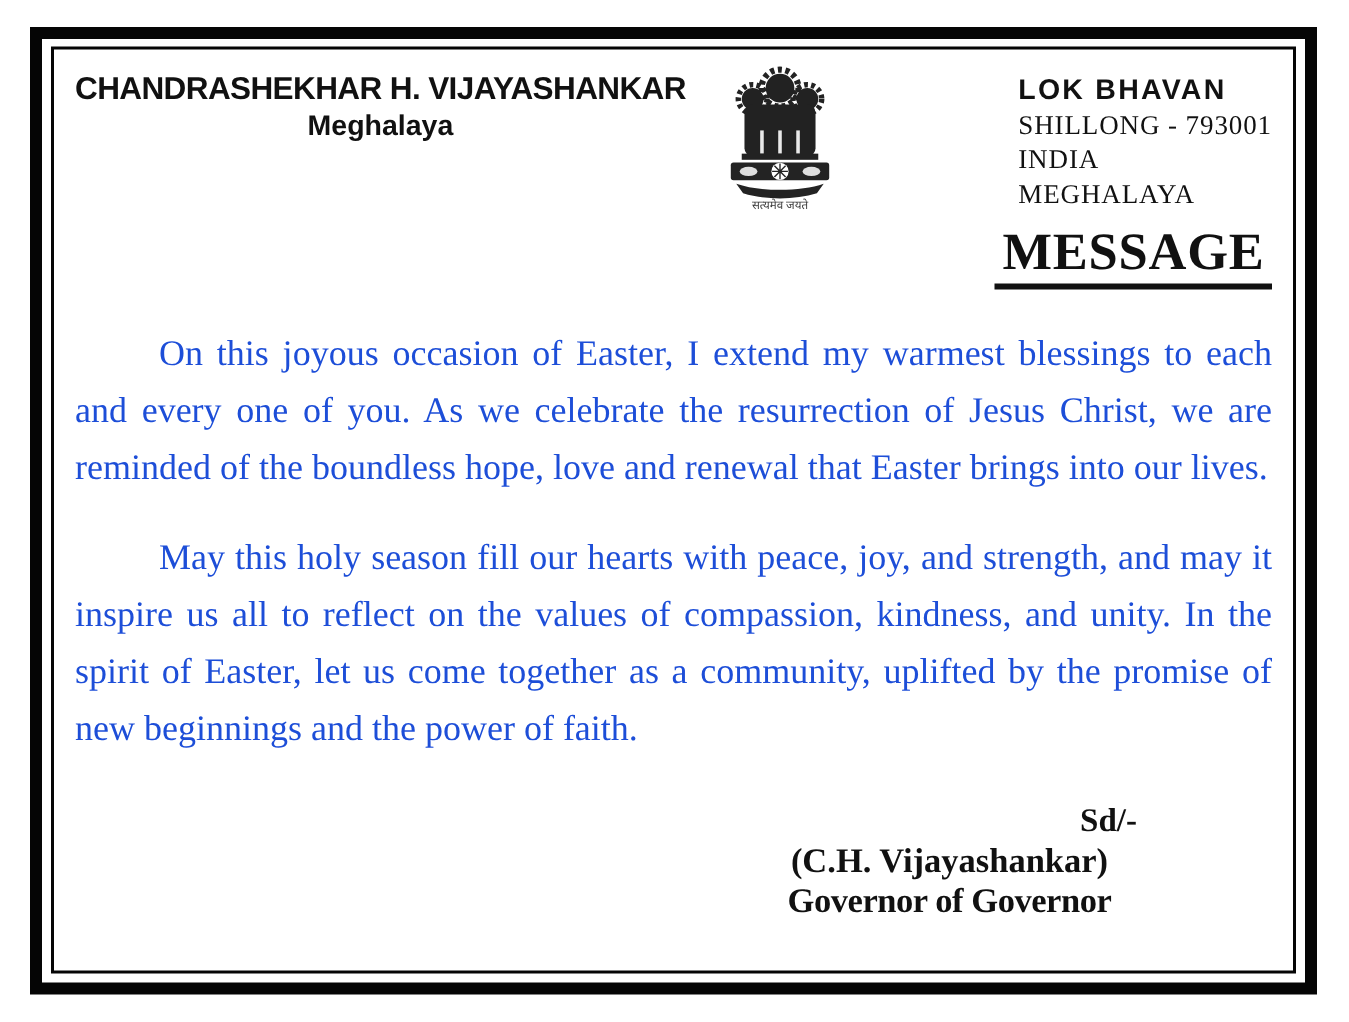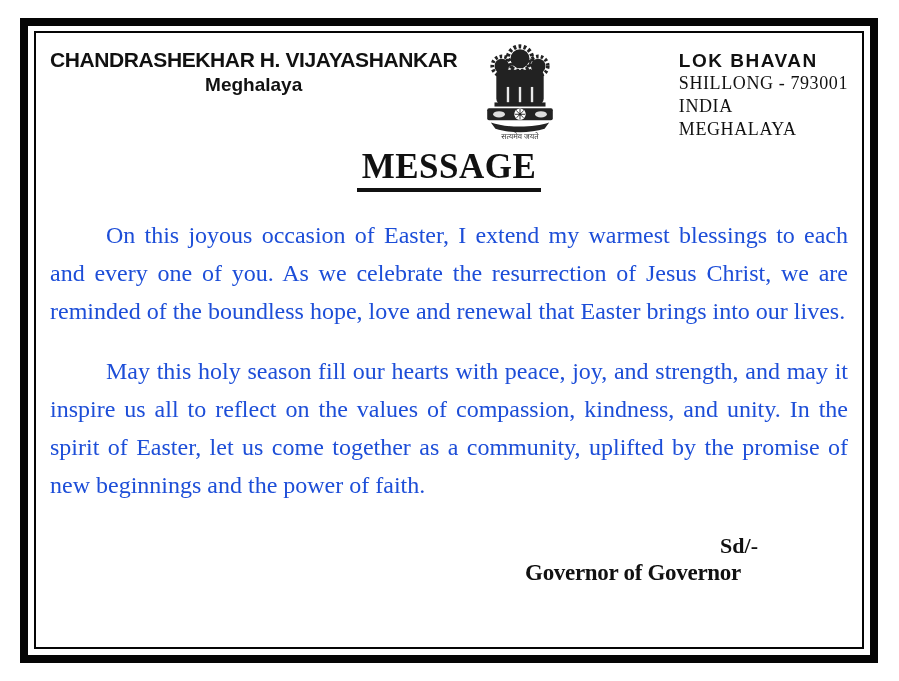--- a/index.html
+++ b/index.html
@@ -79,7 +79,7 @@
   }
 
   
-  .title-row { text-align: center; margin-top: 2px; }
+  .title-row { text-align: right; margin-top: 2px; }
   .doc-title {
     display: inline-block;
     font-weight: 700;

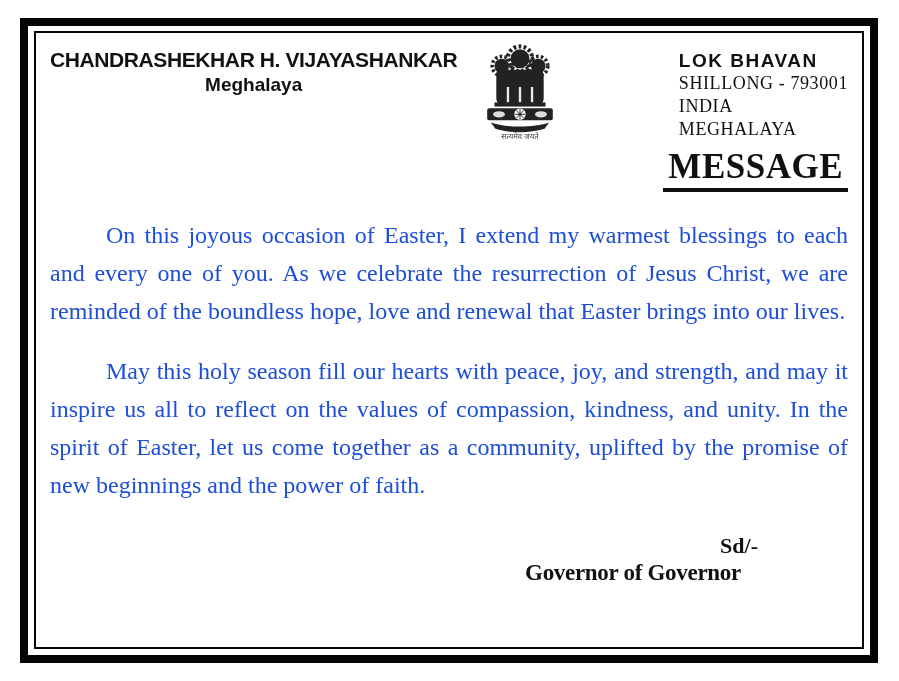--- a/index.html
+++ b/index.html
@@ -194,6 +194,7 @@
 
     <div class="sig-block">
       <div class="sig-signed">Sd/-</div>
+      <div class="sig-name">(C.H. Vijayashankar)</div>
       <div class="sig-desig">Governor of Governor</div>
     </div>
 

